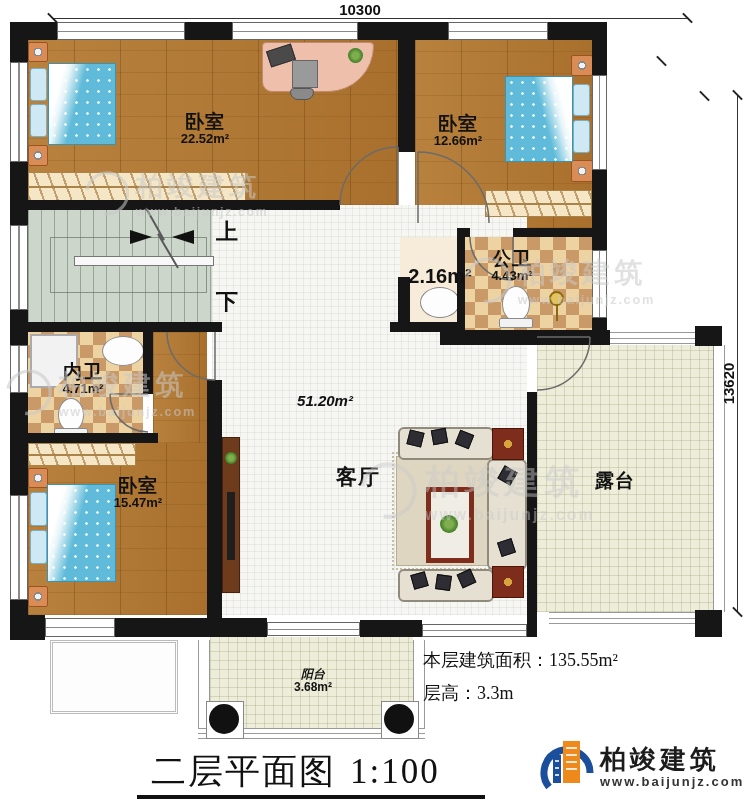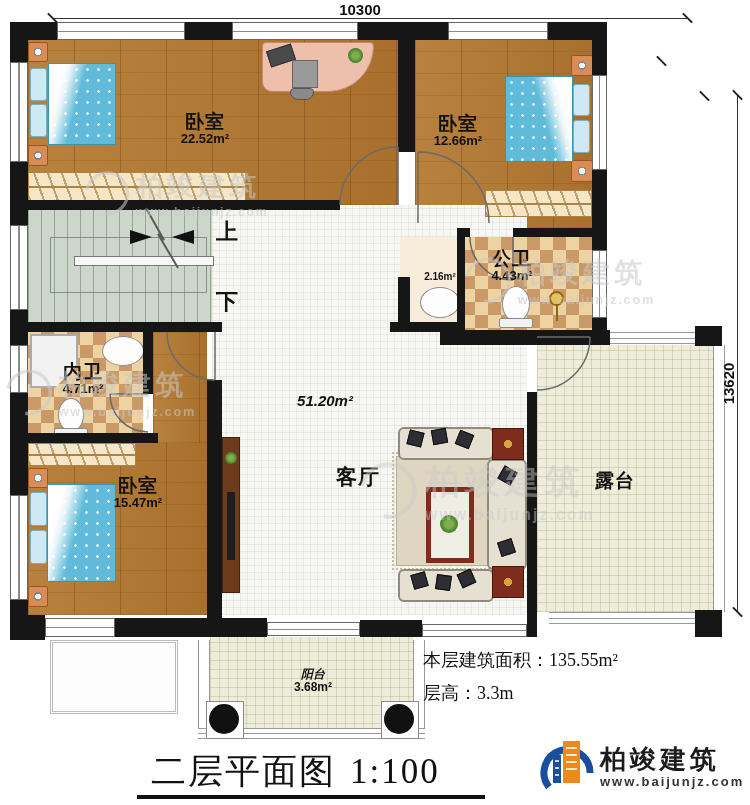--- a/index.html
+++ b/index.html
@@ -229,7 +229,7 @@
     <div class="rname">内卫</div>
     <div class="rarea">4.71m²</div>
   </div>
-  <div class="label rarea" style="left:395px;top:272px;width:90px;font-size:10px;">2.16m²</div>
+  <div class="label rarea" style="left:395px;top:266px;width:90px;font-size:20px;">2.16m²</div>
   <div class="label" style="left:270px;top:393px;width:110px;">
     <div style="font-size:15px;font-style:italic;">51.20m²</div>
   </div>

